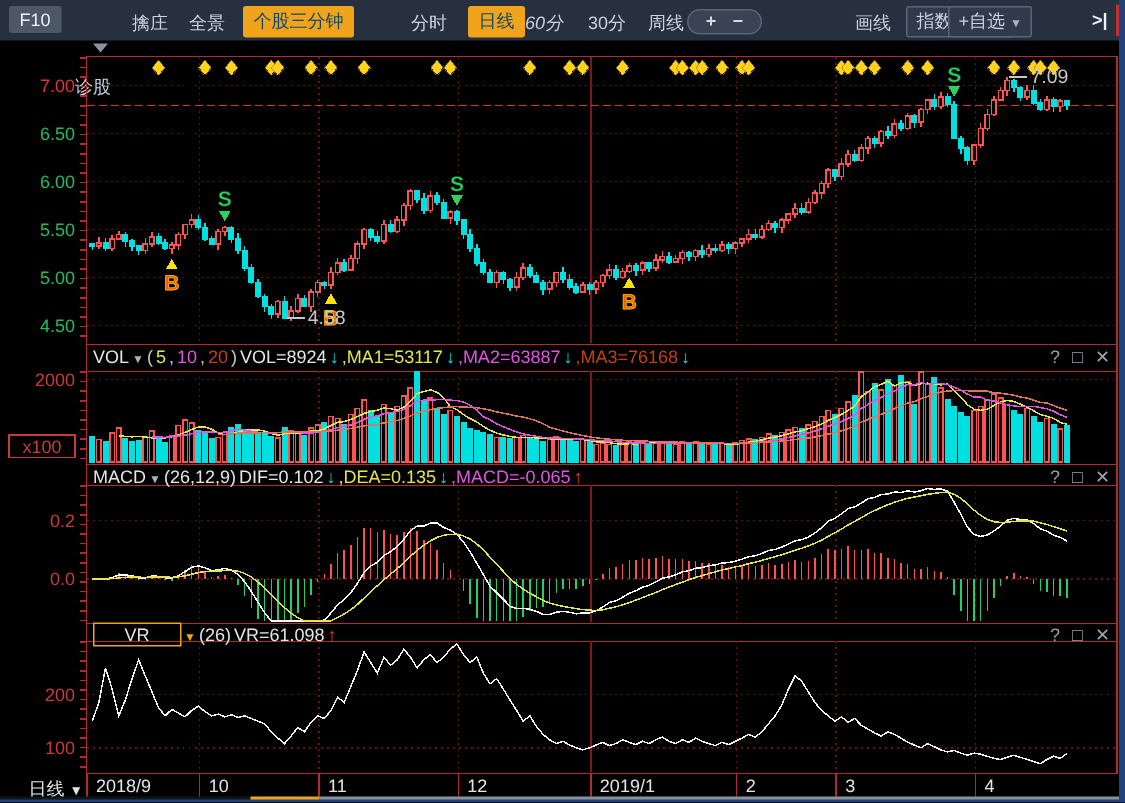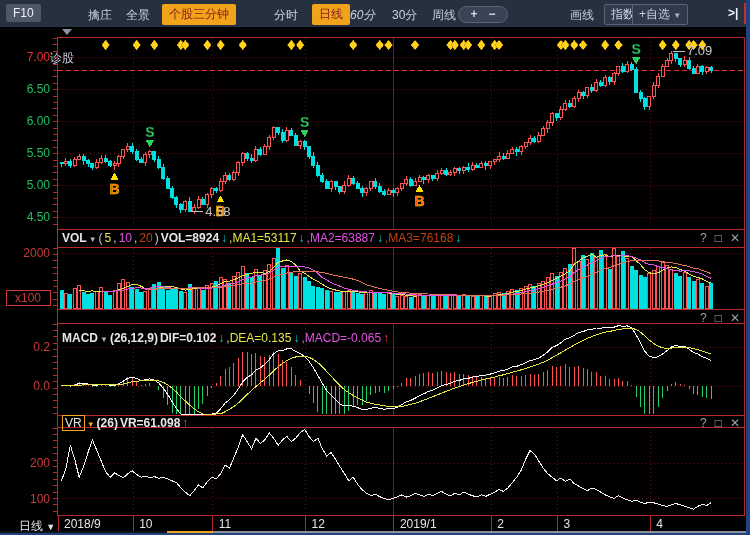--- a/index.html
+++ b/index.html
@@ -10,7 +10,7 @@
   .tb{position:absolute;top:7px;color:#c9d2e0;white-space:nowrap;cursor:default;}
   .tb-btn{position:absolute;top:4px;padding:2px 7px;border-radius:2px;white-space:nowrap;}
   .f10{background:#4e5768;color:#eef2f8;}
-  .orange{background:#f2a31c;color:#7f1d1d;}
+  .orange{background:#f2a31c;color:#0c4a6e;}
   .bordered{background:#313a4b;border:1px solid #5a6578;color:#c9d2e0;padding:1px 6px;top:4px;}
   .pill{position:absolute;left:458px;top:6px;width:48px;height:15px;background:#3a4354;
         border:1px solid #5a6578;border-radius:9px;color:#d5dbe6;text-align:center;line-height:14px;}

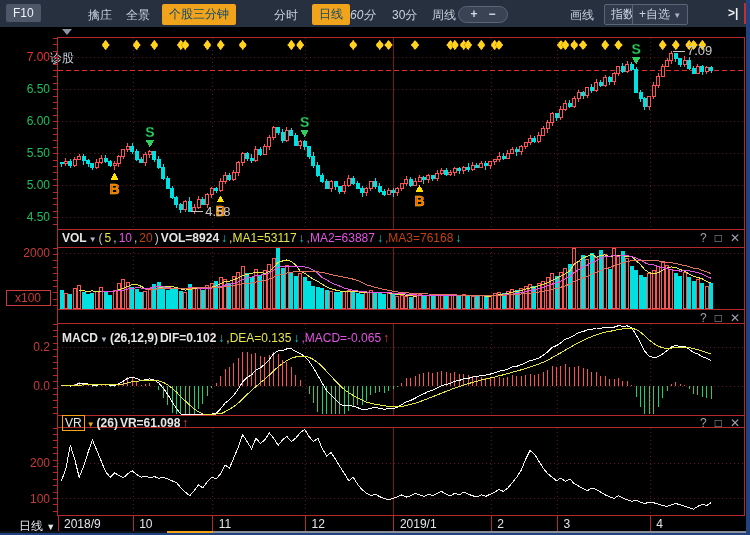--- a/index.html
+++ b/index.html
@@ -20,7 +20,7 @@
   
   .phead{position:absolute;left:62px;height:16px;white-space:nowrap;color:#e6e6e6;}
   .phead span{margin-right:2px;}
-  .seg-w{color:#e6e6e6;font-weight:bold;} .seg-d{color:#c8c8c8;} .seg-y{color:#e6e645;}
+  .seg-w{color:#e6e6e6;} .seg-d{color:#c8c8c8;} .seg-y{color:#e6e645;}
   .seg-m{color:#e553e5;} .seg-r{color:#c2410c;} .seg-ca{color:#00d8d8;font-weight:bold;}
   .seg-ra{color:#ff4040;font-weight:bold;}
   .seg-box{border:1px solid #f2a31c;padding:0 2px;color:#e6e6e6;}

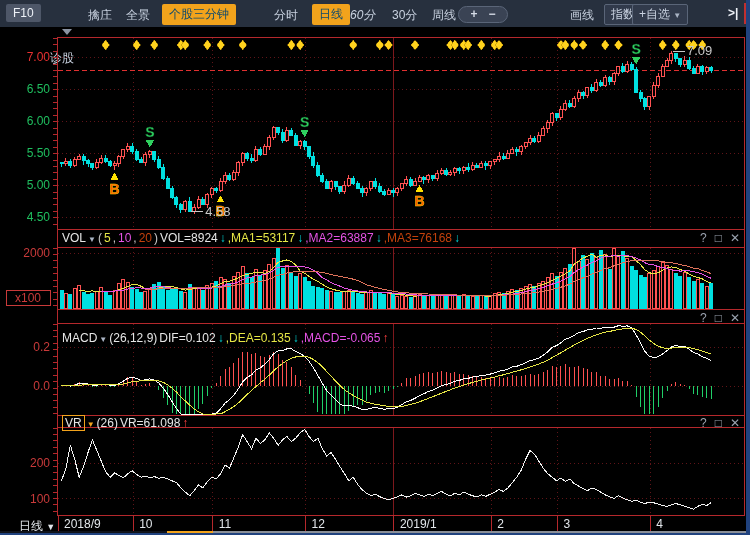--- a/index.html
+++ b/index.html
@@ -808,7 +808,7 @@
     <span>?</span><span>□</span><span>✕</span>
   </div>
 
-  <div class="phead" id="macd-header" style="top:311px;margin-top:20px;"><span class="seg-w">MACD</span><span class="caret">▼</span><span class="seg-w">(26,12,9)</span><span class="seg-w">DIF=0.102</span><span class="seg-ca">↓</span><span class="seg-y">,DEA=0.135</span><span class="seg-ca">↓</span><span class="seg-m">,MACD=-0.065</span><span class="seg-ra">↑</span></div>
+  <div class="phead" id="macd-header" style="top:311px;"><span class="seg-w">MACD</span><span class="caret">▼</span><span class="seg-w">(26,12,9)</span><span class="seg-w">DIF=0.102</span><span class="seg-ca">↓</span><span class="seg-y">,DEA=0.135</span><span class="seg-ca">↓</span><span class="seg-m">,MACD=-0.065</span><span class="seg-ra">↑</span></div>
   <div class="pctrl" style="top:311px;">
     <span>?</span><span>□</span><span>✕</span>
   </div>

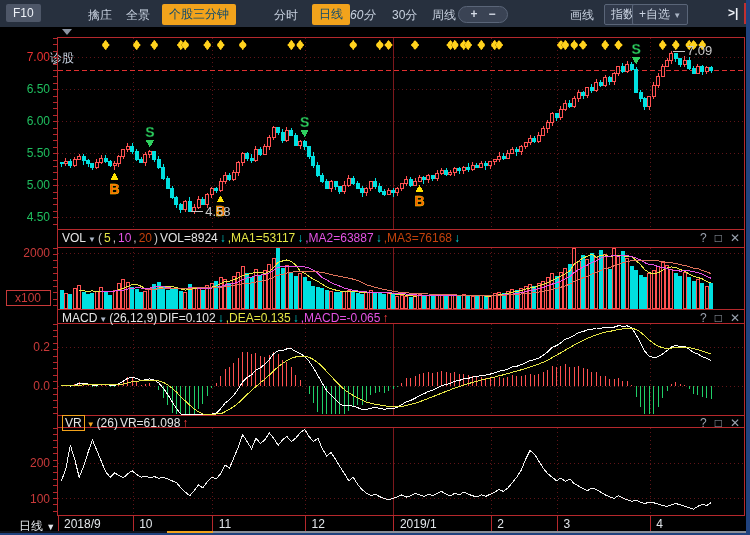--- a/index.html
+++ b/index.html
@@ -23,7 +23,7 @@
   .seg-w{color:#e6e6e6;} .seg-d{color:#c8c8c8;} .seg-y{color:#e6e645;}
   .seg-m{color:#e553e5;} .seg-r{color:#c2410c;} .seg-ca{color:#00d8d8;font-weight:bold;}
   .seg-ra{color:#ff4040;font-weight:bold;}
-  .seg-box{border:1px solid #f2a31c;padding:0 2px;color:#e6e6e6;}
+  .seg-box{border:1px solid #f2a31c;padding:0 20px;color:#e6e6e6;}
   .pctrl{position:absolute;right:10px;width:60px;text-align:right;color:#9aa2ae;}
   .pctrl span{margin-left:8px;cursor:default;}
   .tri{position:absolute;left:62px;top:29px;width:0;height:0;border-left:5px solid transparent;

